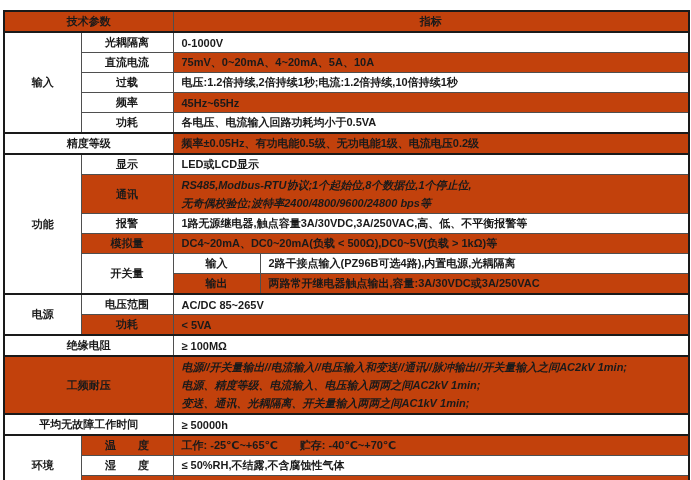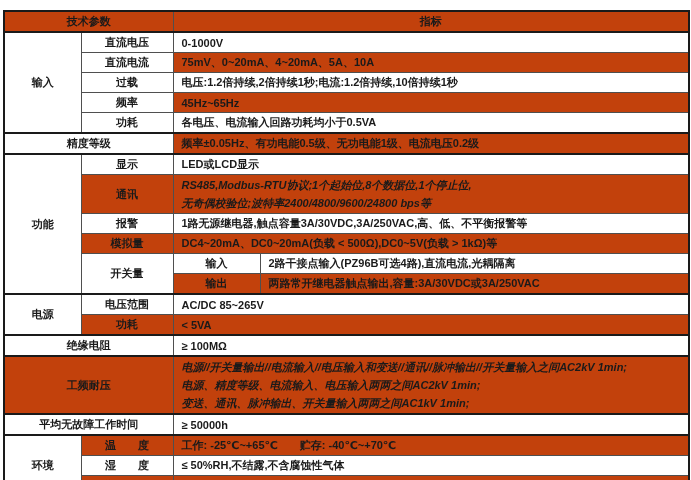--- a/index.html
+++ b/index.html
@@ -53,7 +53,7 @@
 
     <tr class="sec">
       <td rowspan="5" class="c">输入</td>
-      <td class="c">直流电压</td>
+      <td class="c">光耦隔离</td>
       <td colspan="2" class="v">0-1000V</td>
     </tr>
     <tr>

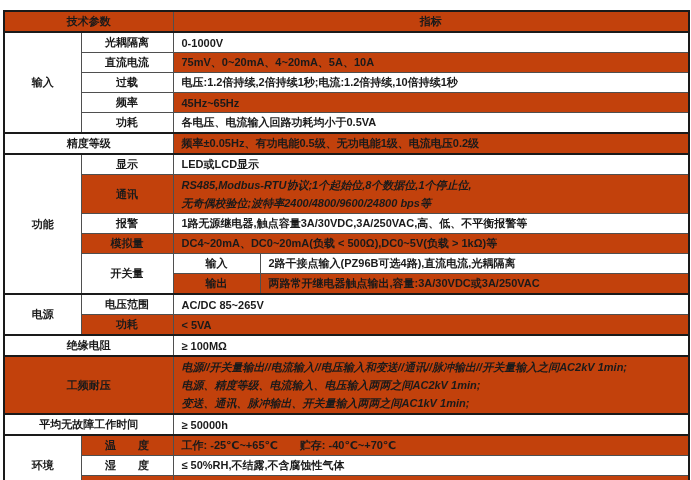--- a/index.html
+++ b/index.html
@@ -101,7 +101,7 @@
     <tr>
       <td rowspan="2" class="c">开关量</td>
       <td class="c">输入</td>
-      <td class="v">2路干接点输入(PZ96B可选4路),直流电流,光耦隔离</td>
+      <td class="v">2路干接点输入(PZ96B可选4路),内置电源,光耦隔离</td>
     </tr>
     <tr>
       <td class="c b">输出</td>

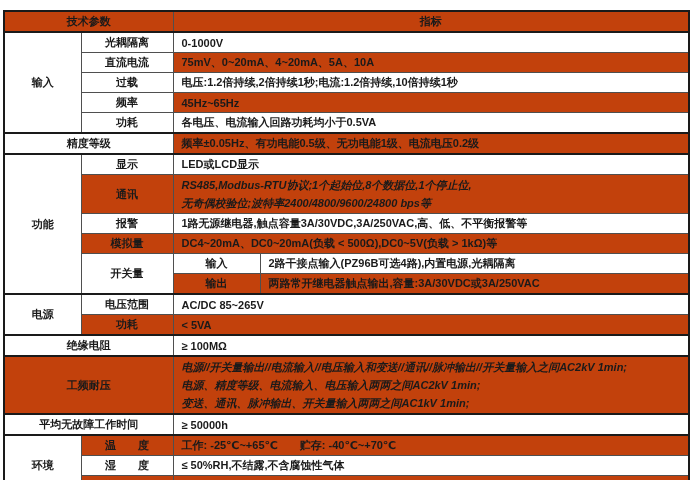--- a/index.html
+++ b/index.html
@@ -128,7 +128,7 @@
       <td colspan="2" class="v b ml w3">
         <div class="ln">电源//开关量输出//电流输入//电压输入和变送//通讯//脉冲输出//开关量输入之间AC2kV 1min;</div>
         <div class="ln">电源、精度等级、电流输入、电压输入两两之间AC2kV 1min;</div>
-        <div class="ln">变送、通讯、脉冲输出、开关量输入两两之间AC1kV 1min;</div>
+        <div class="ln">变送、通讯、光耦隔离、开关量输入两两之间AC1kV 1min;</div>
       </td>
     </tr>
 

